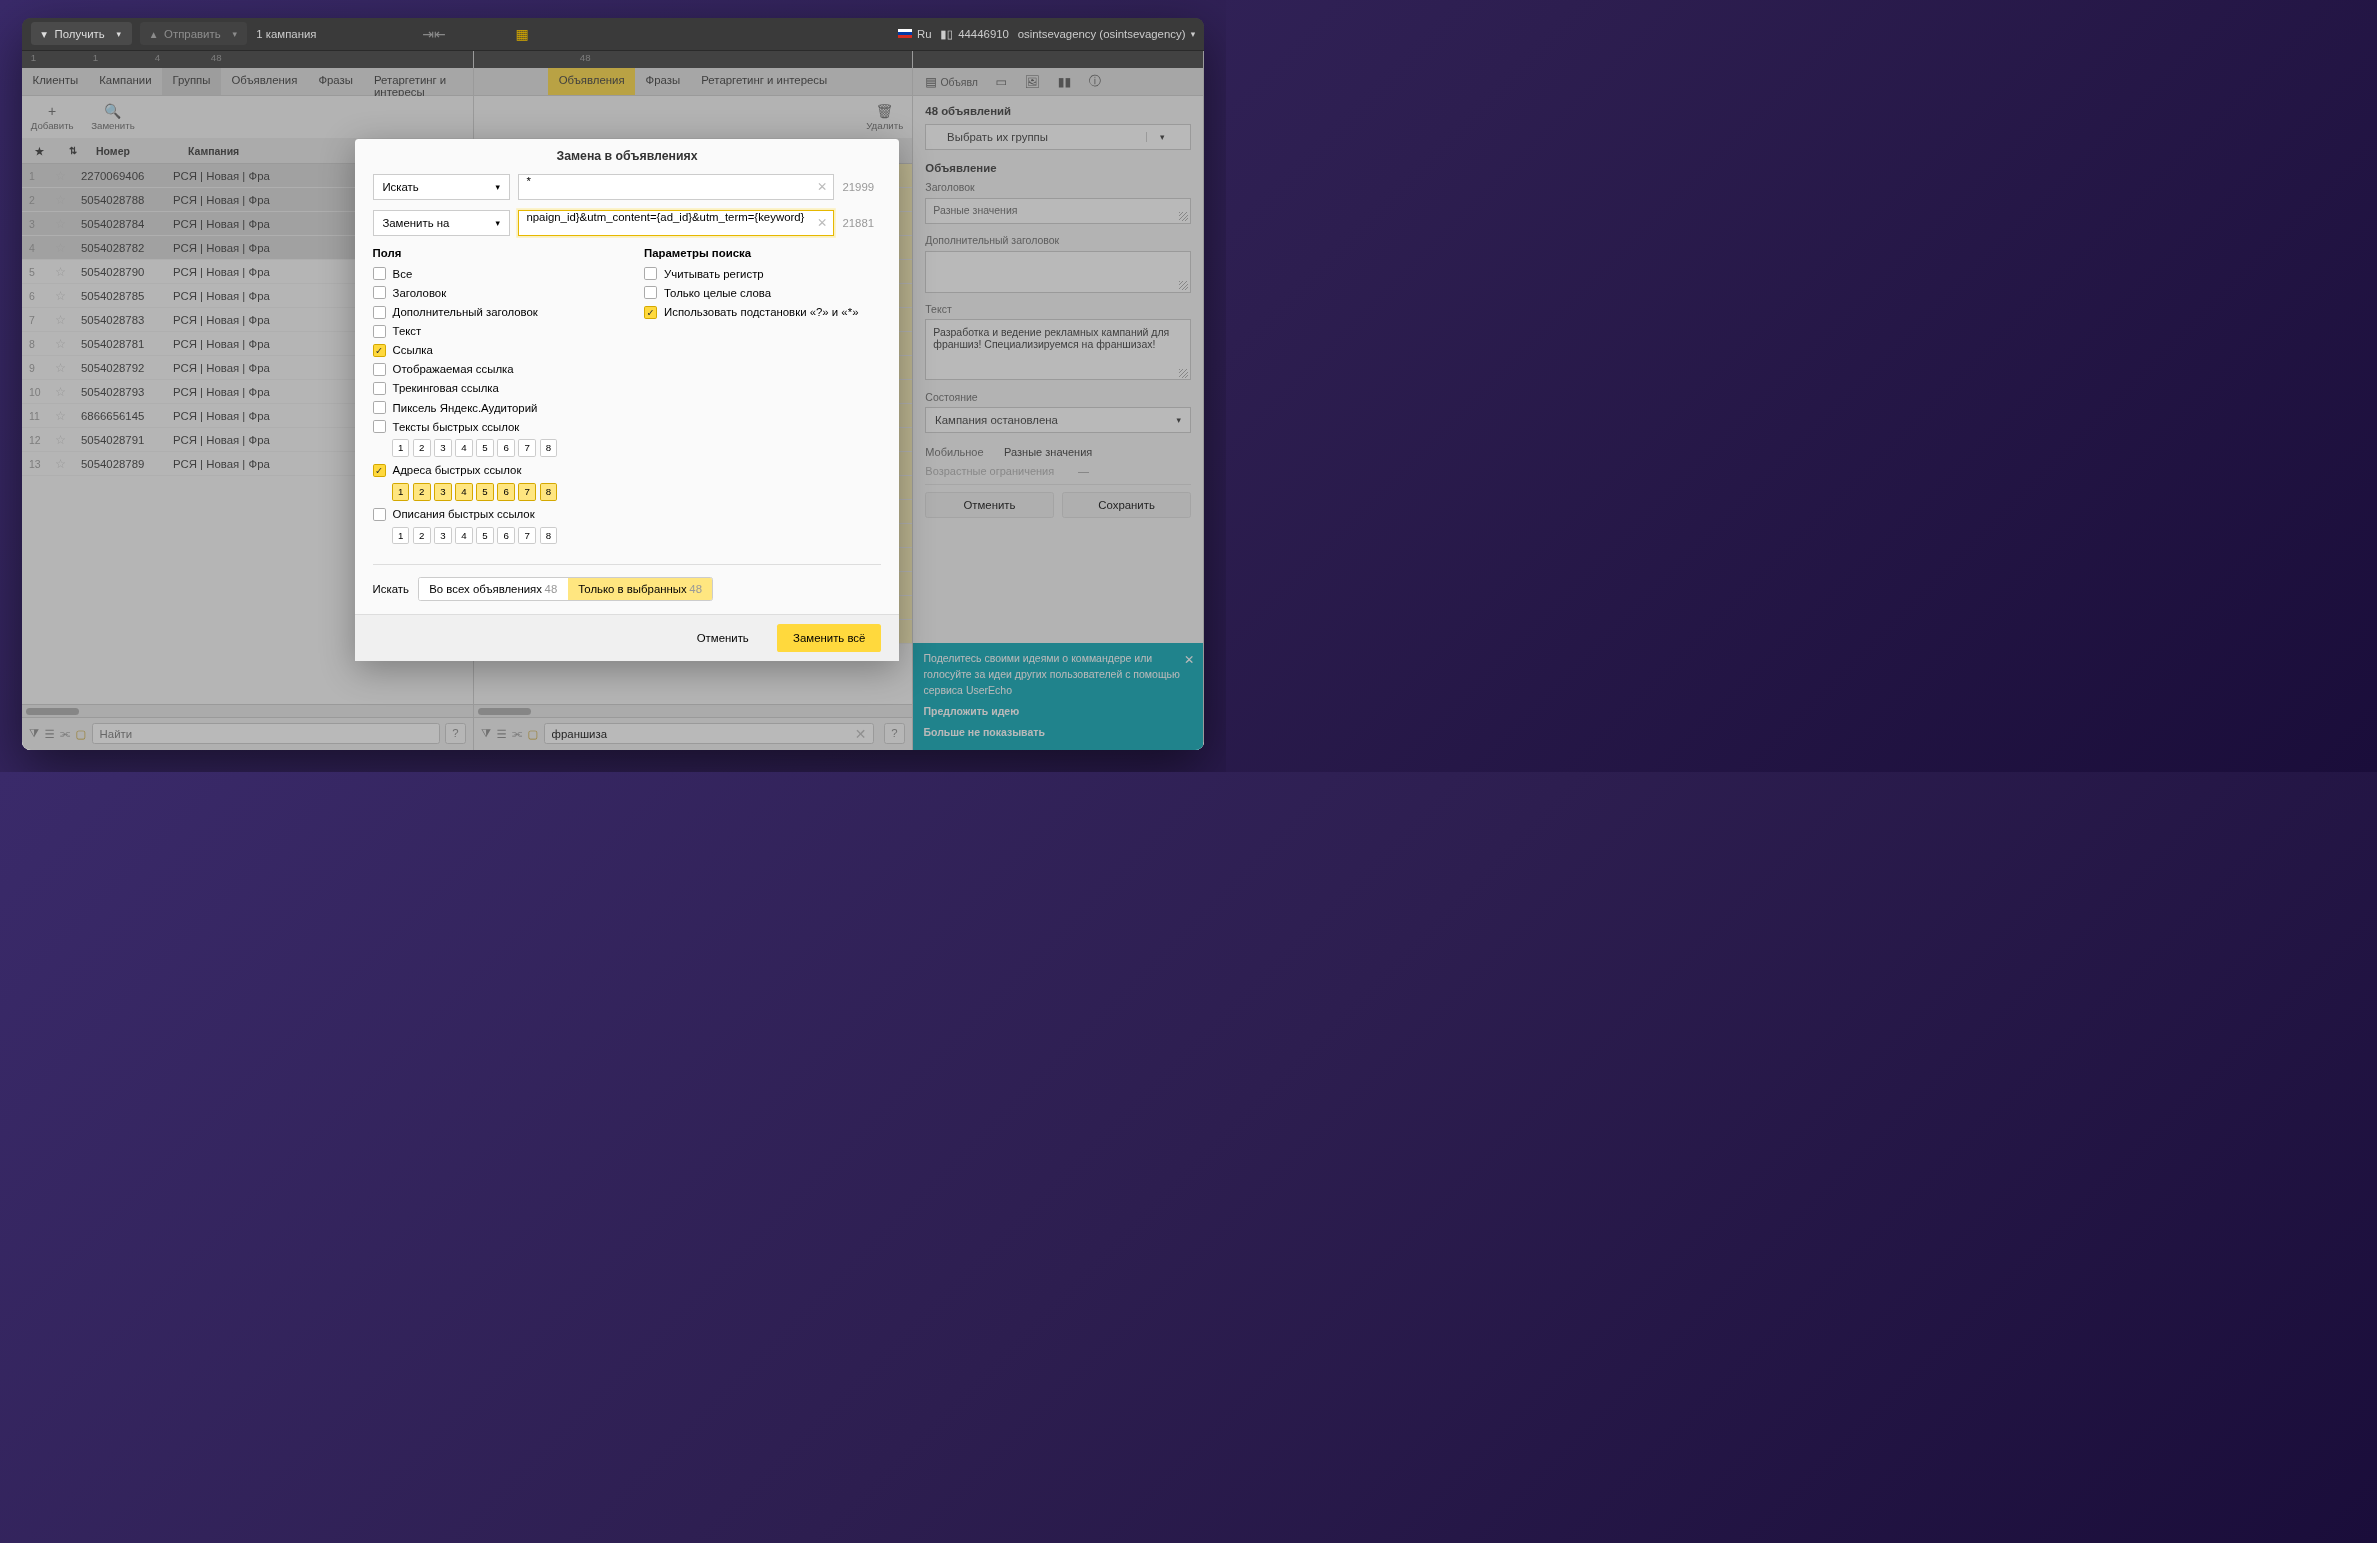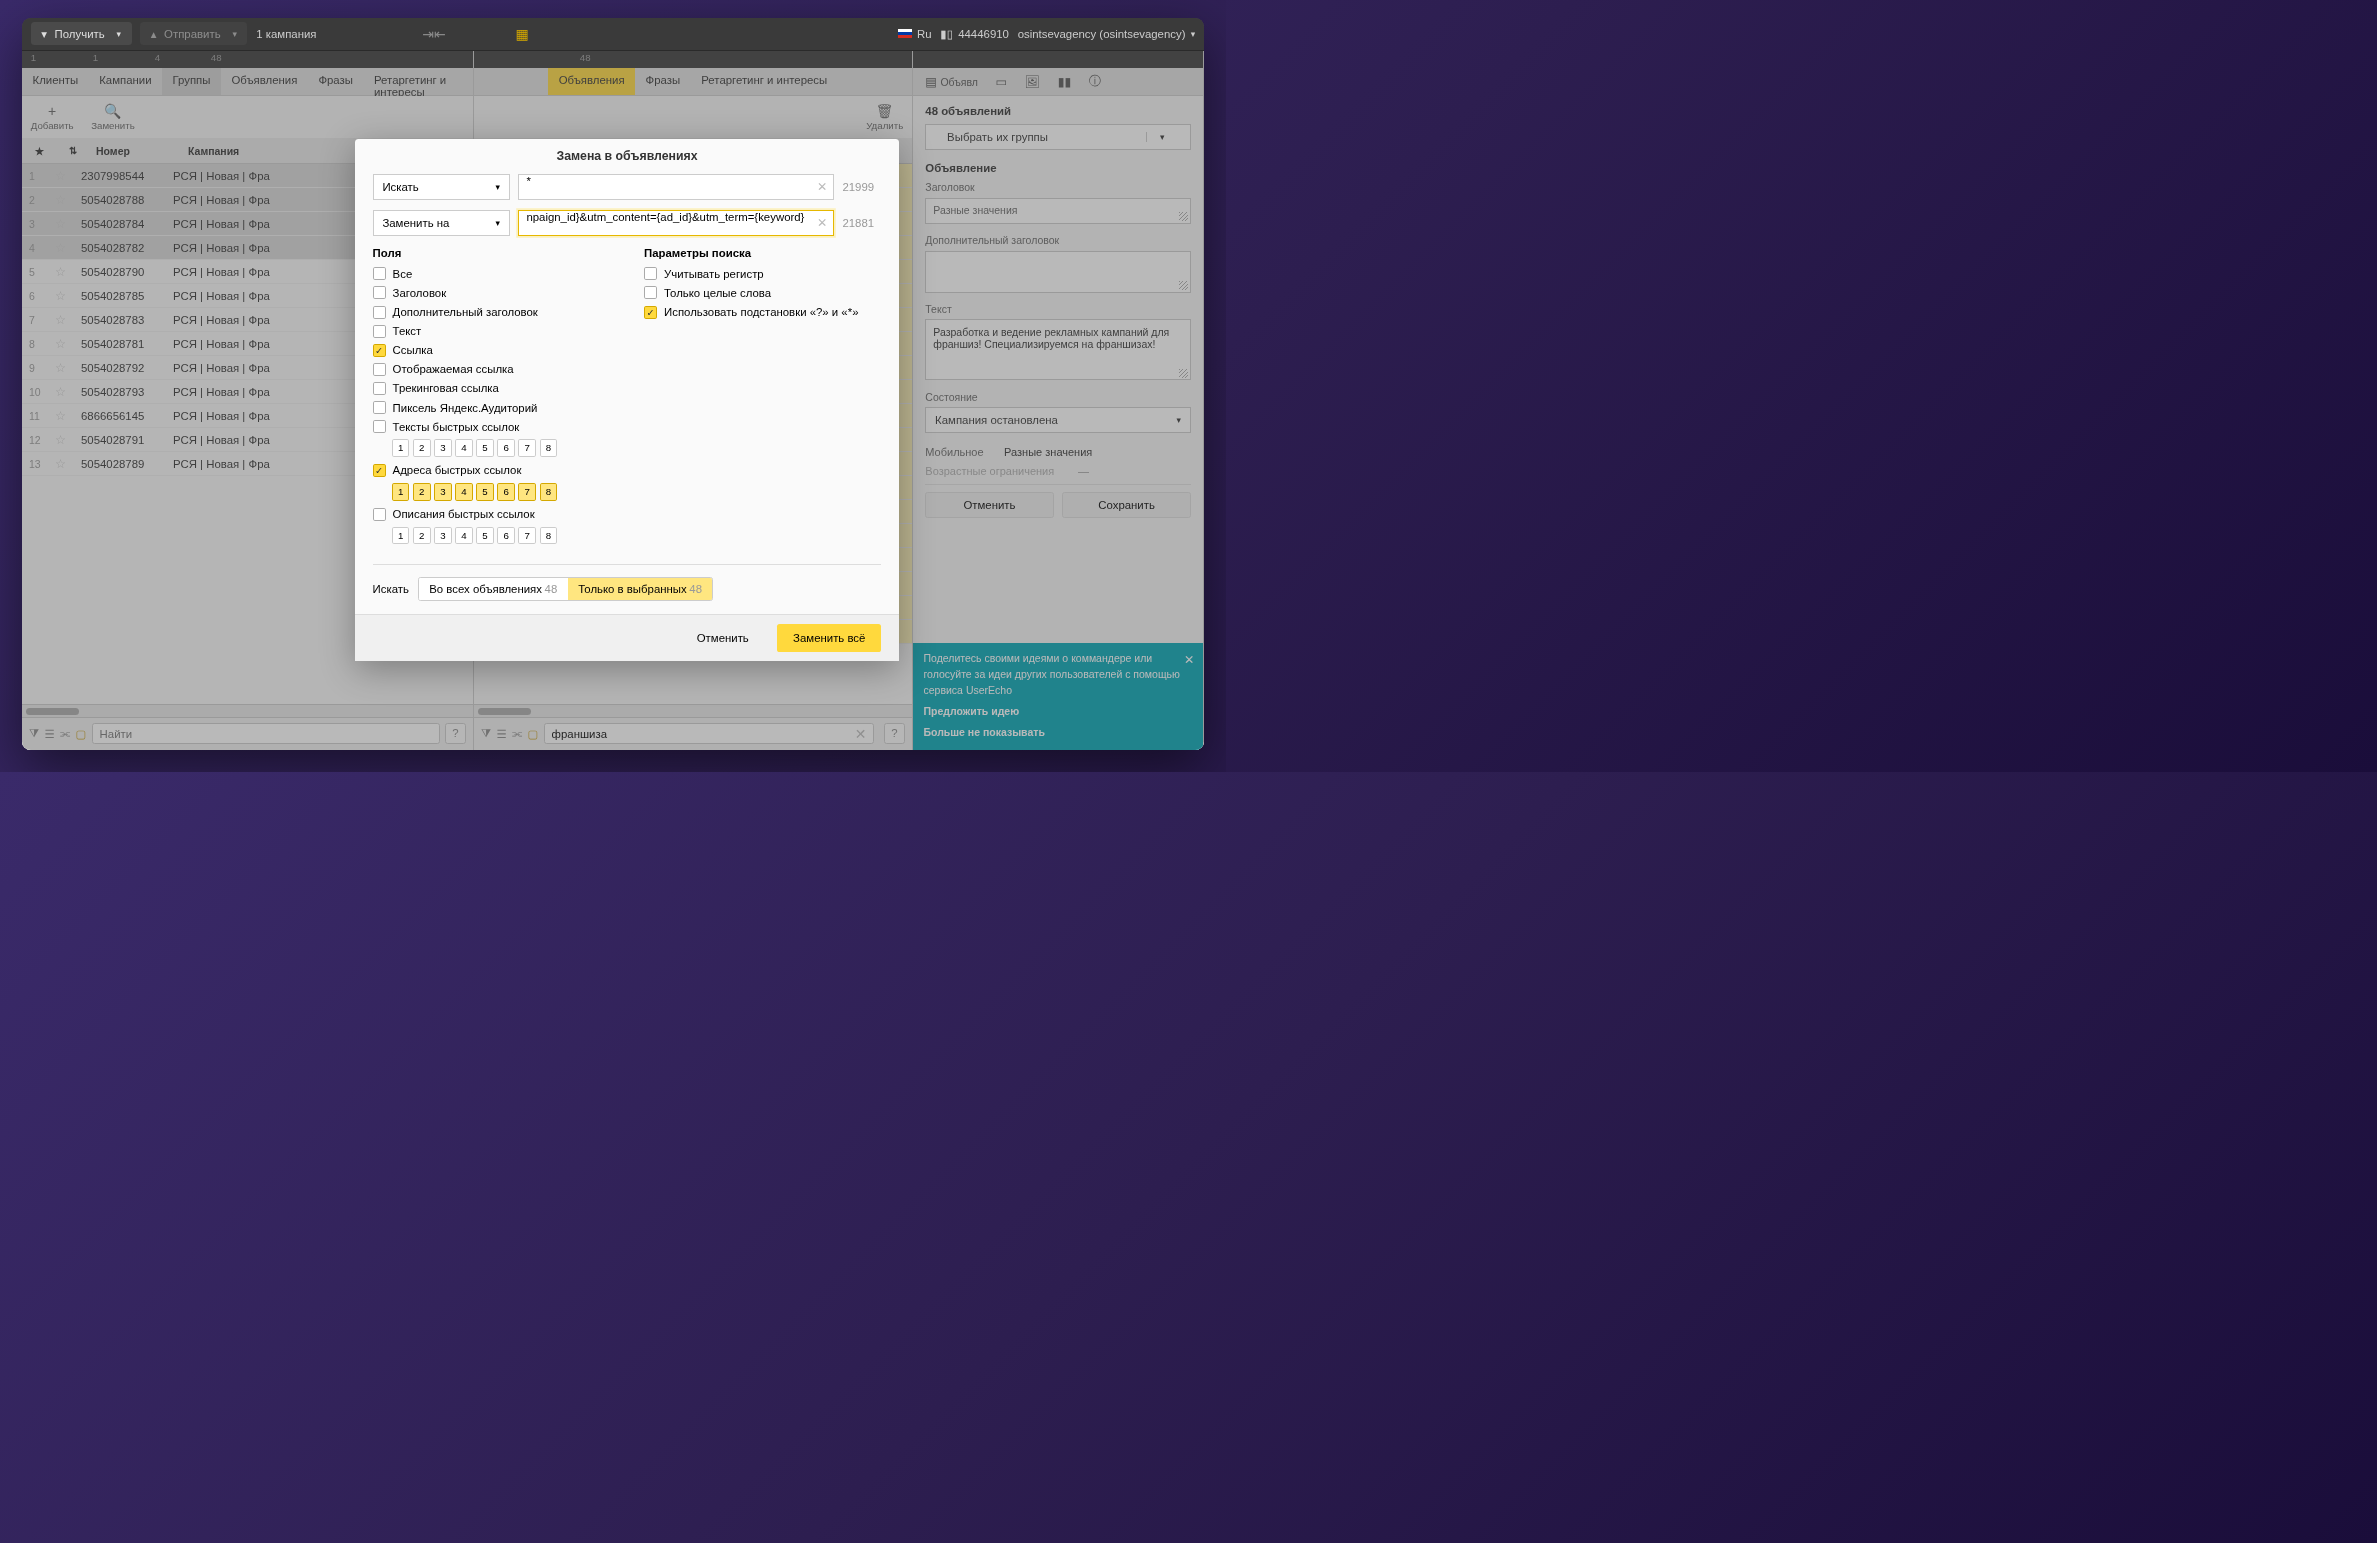--- a/index.html
+++ b/index.html
@@ -164,7 +164,7 @@
           <div class="row sel">
             <div class="cell n">1</div>
             <div class="cell star">☆</div>
-            <div class="cell num">2307998544</div>
+            <div class="cell num">2270069406</div>
             <div class="cell camp">РСЯ | Новая | Фра</div>
           </div>
           <div class="row sel">

